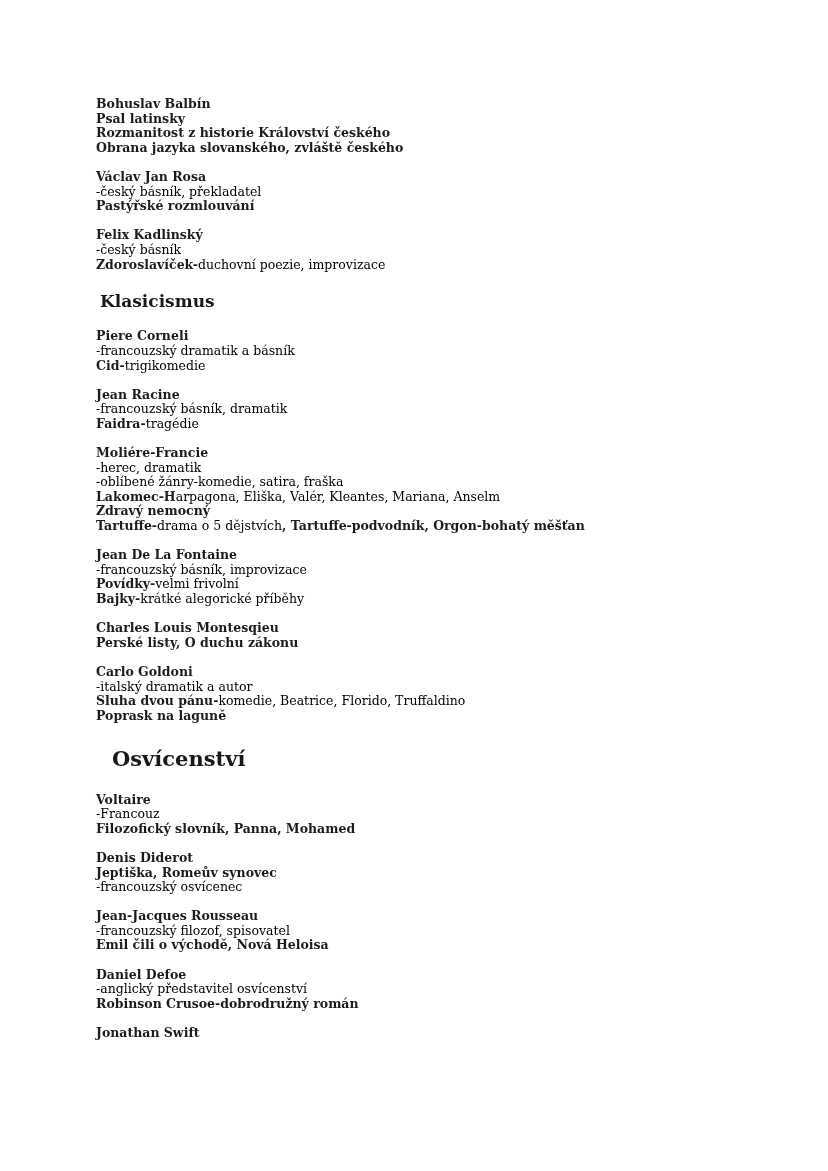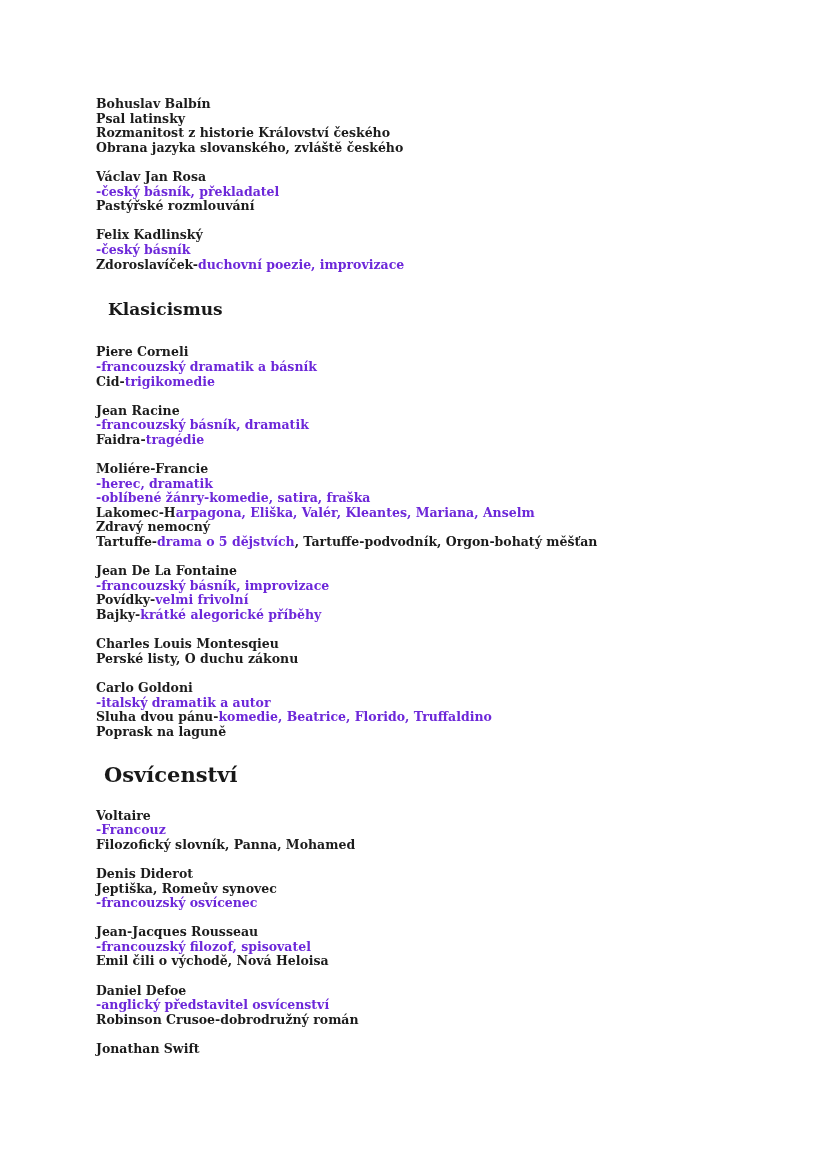--- a/index.html
+++ b/index.html
@@ -24,7 +24,7 @@
     color: #333333;
     white-space: pre-wrap;
   }
-  .line .run { font-weight: 700; color: #6d28d9; }
+  .line .run { font-weight: 400; color: #000000; }
   .line .run.bold { font-weight: 700; color: #1c1c1c; }
   .blank { min-height: 14.6px; }
   .heading2 {

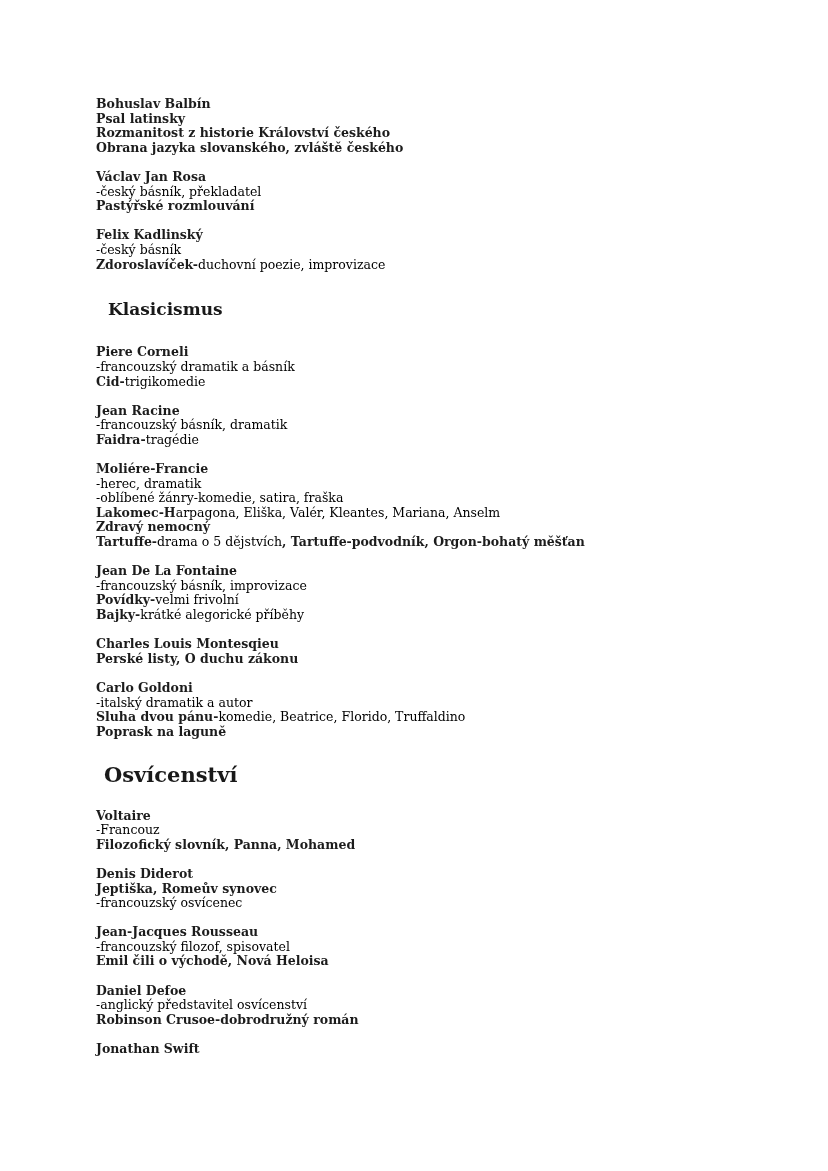--- a/index.html
+++ b/index.html
@@ -32,7 +32,7 @@
     line-height: 20px;
     font-weight: 700;
     color: #191919;
-    margin: 12px;
+    margin: 4px;
   }
   .heading1 {
     font-size: 21px;

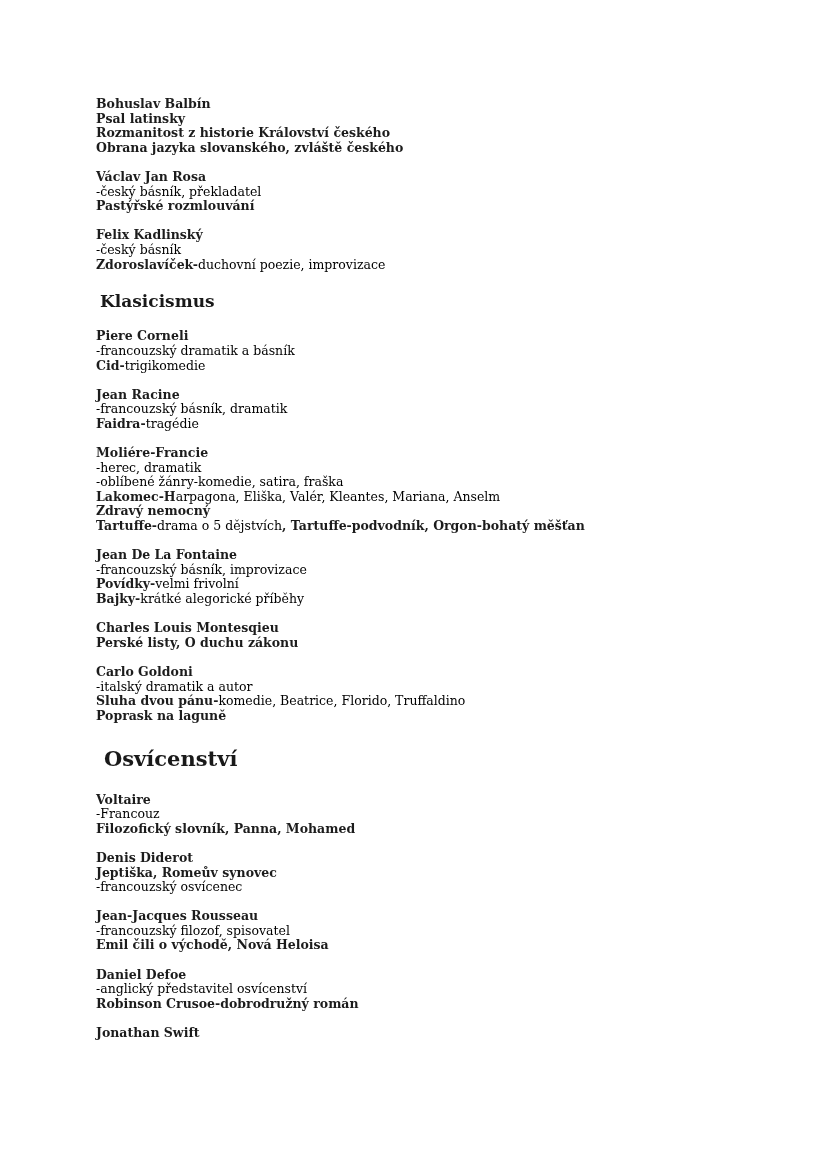--- a/index.html
+++ b/index.html
@@ -39,7 +39,7 @@
     line-height: 26px;
     font-weight: 700;
     color: #191919;
-    margin: 8px 0 6px 8px;
+    margin: 8px 0 6px 16px;
   }
 </style>
 </head>

